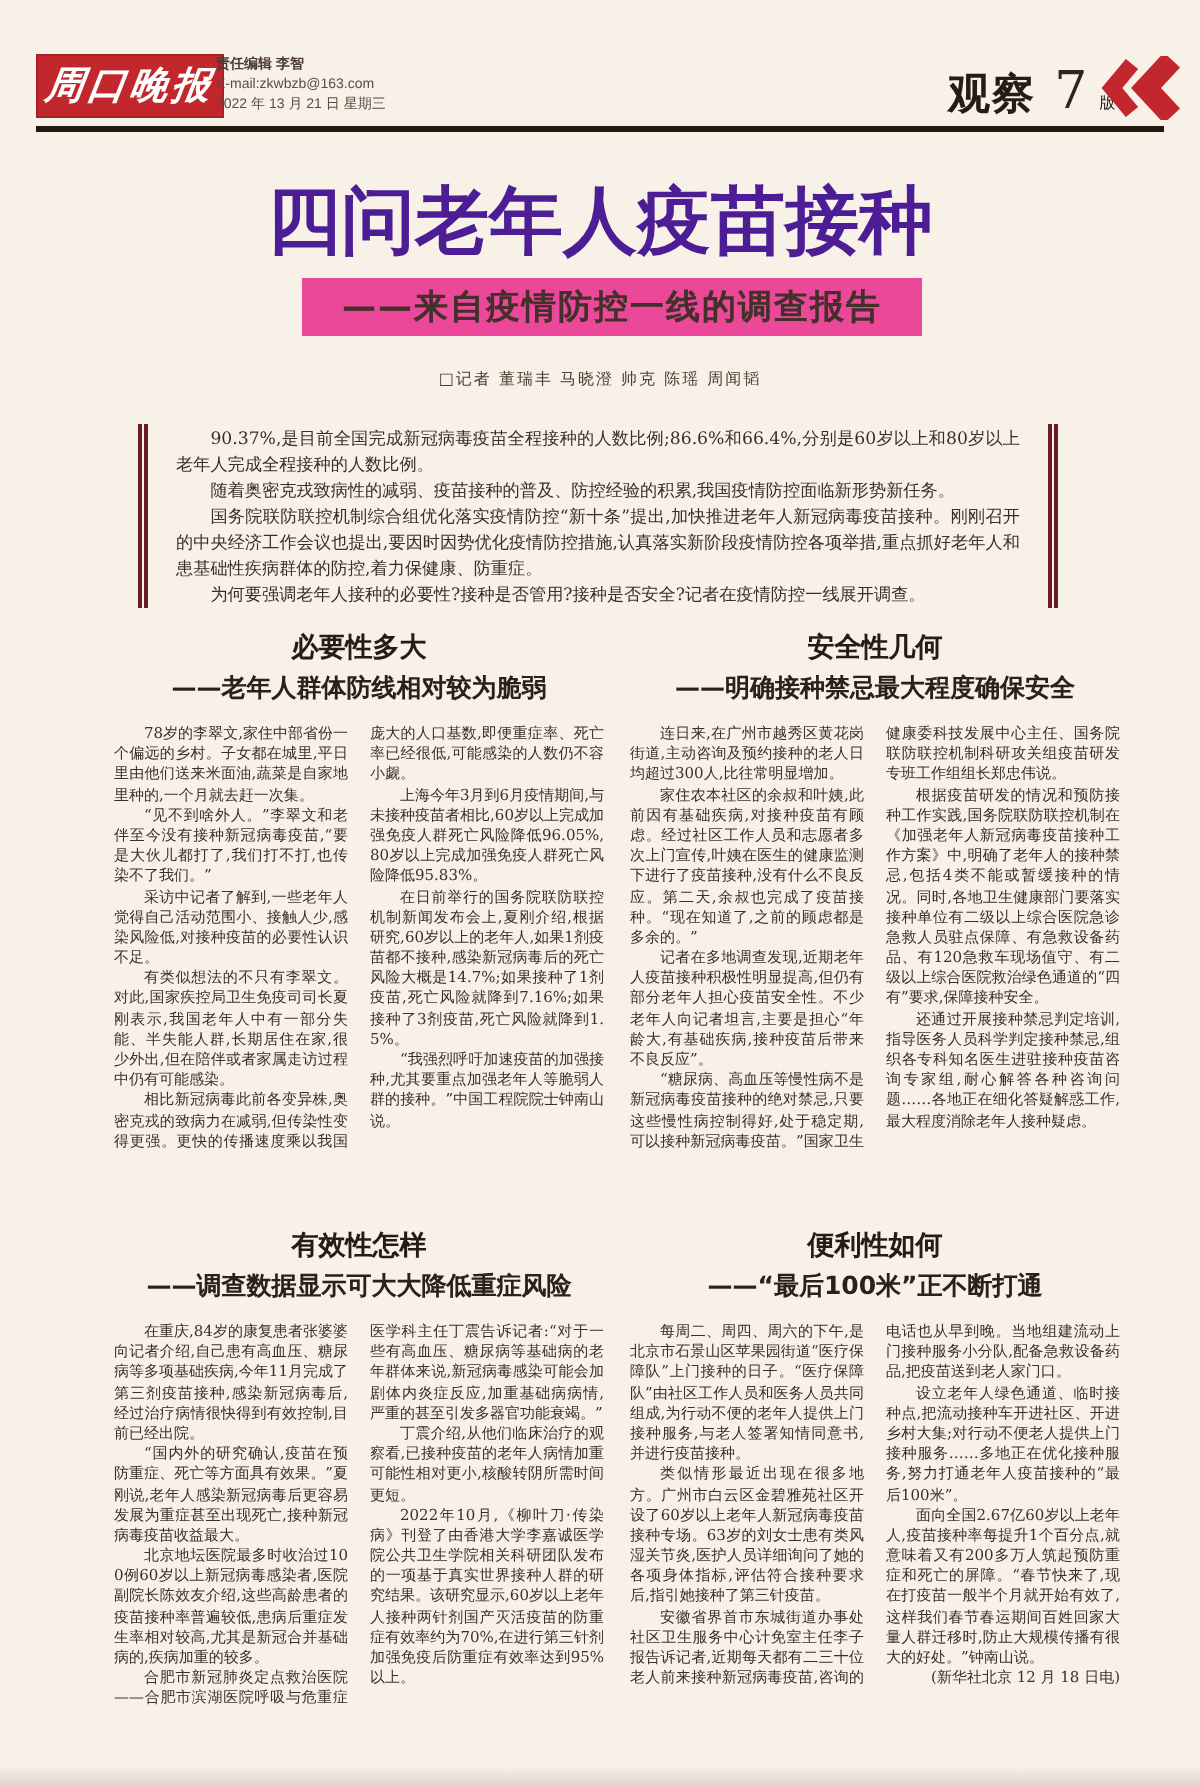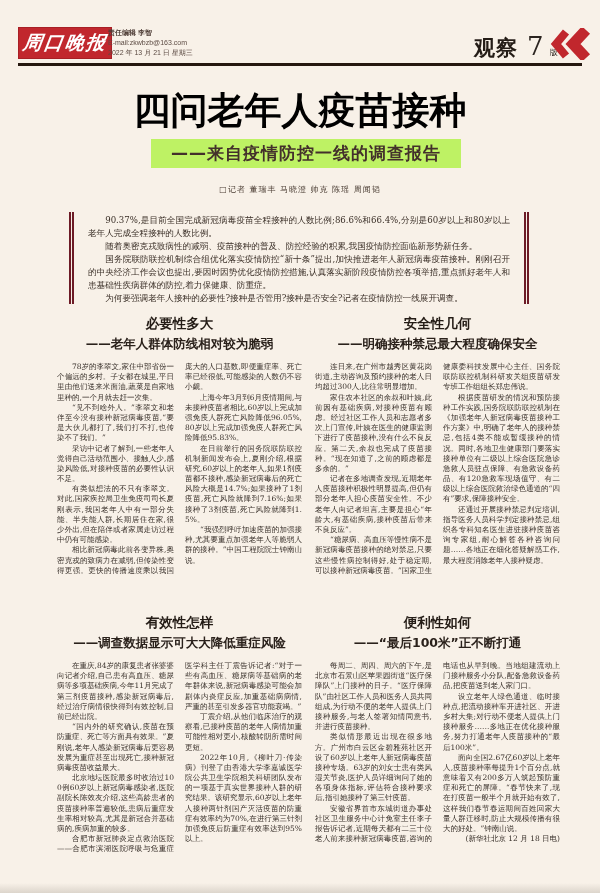--- a/index.html
+++ b/index.html
@@ -34,7 +34,7 @@
   .headline{
     position:absolute; left:0; top:86px; width:600px; text-align:center;
     font-family:"DejaVu Sans","Liberation Sans",sans-serif;
-    font-weight:bold; font-size:37px; letter-spacing:0px; color:#000000;
+    font-weight:bold; font-size:37px; letter-spacing:0px; color:#4c1d95;
   }
   .subband-wrap{position:absolute; left:0; top:139px; width:600px; text-align:center;}
   .subband{

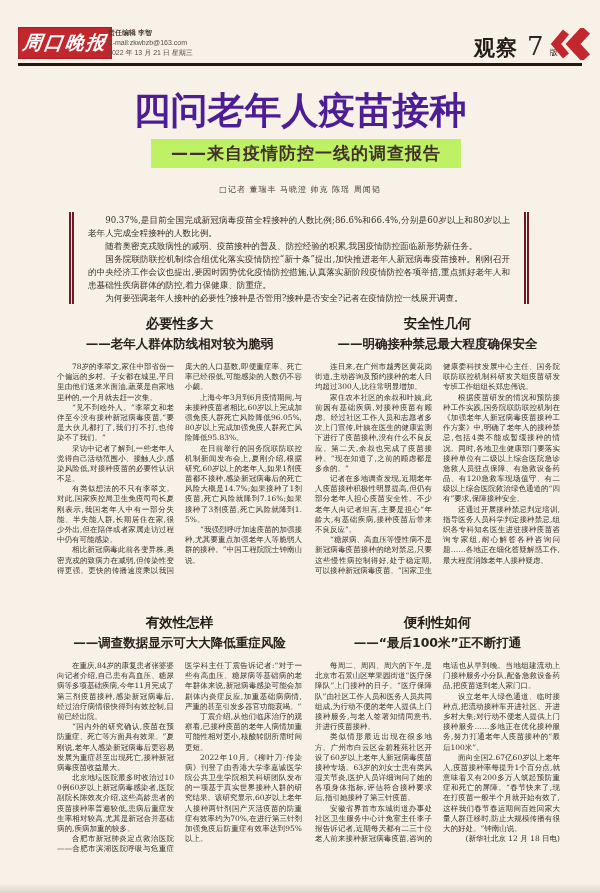--- a/index.html
+++ b/index.html
@@ -38,7 +38,7 @@
   }
   .subband-wrap{position:absolute; left:0; top:139px; width:600px; text-align:center;}
   .subband{
-    display:inline-block; background:#bef264; color:#43302b;
+    display:inline-block; background:#ec4899; color:#43302b;
     font-family:"DejaVu Sans","Liberation Sans",sans-serif;
     font-weight:bold; font-size:17px; padding:3px 20px; letter-spacing:1px;margin-left:12px;
   }

